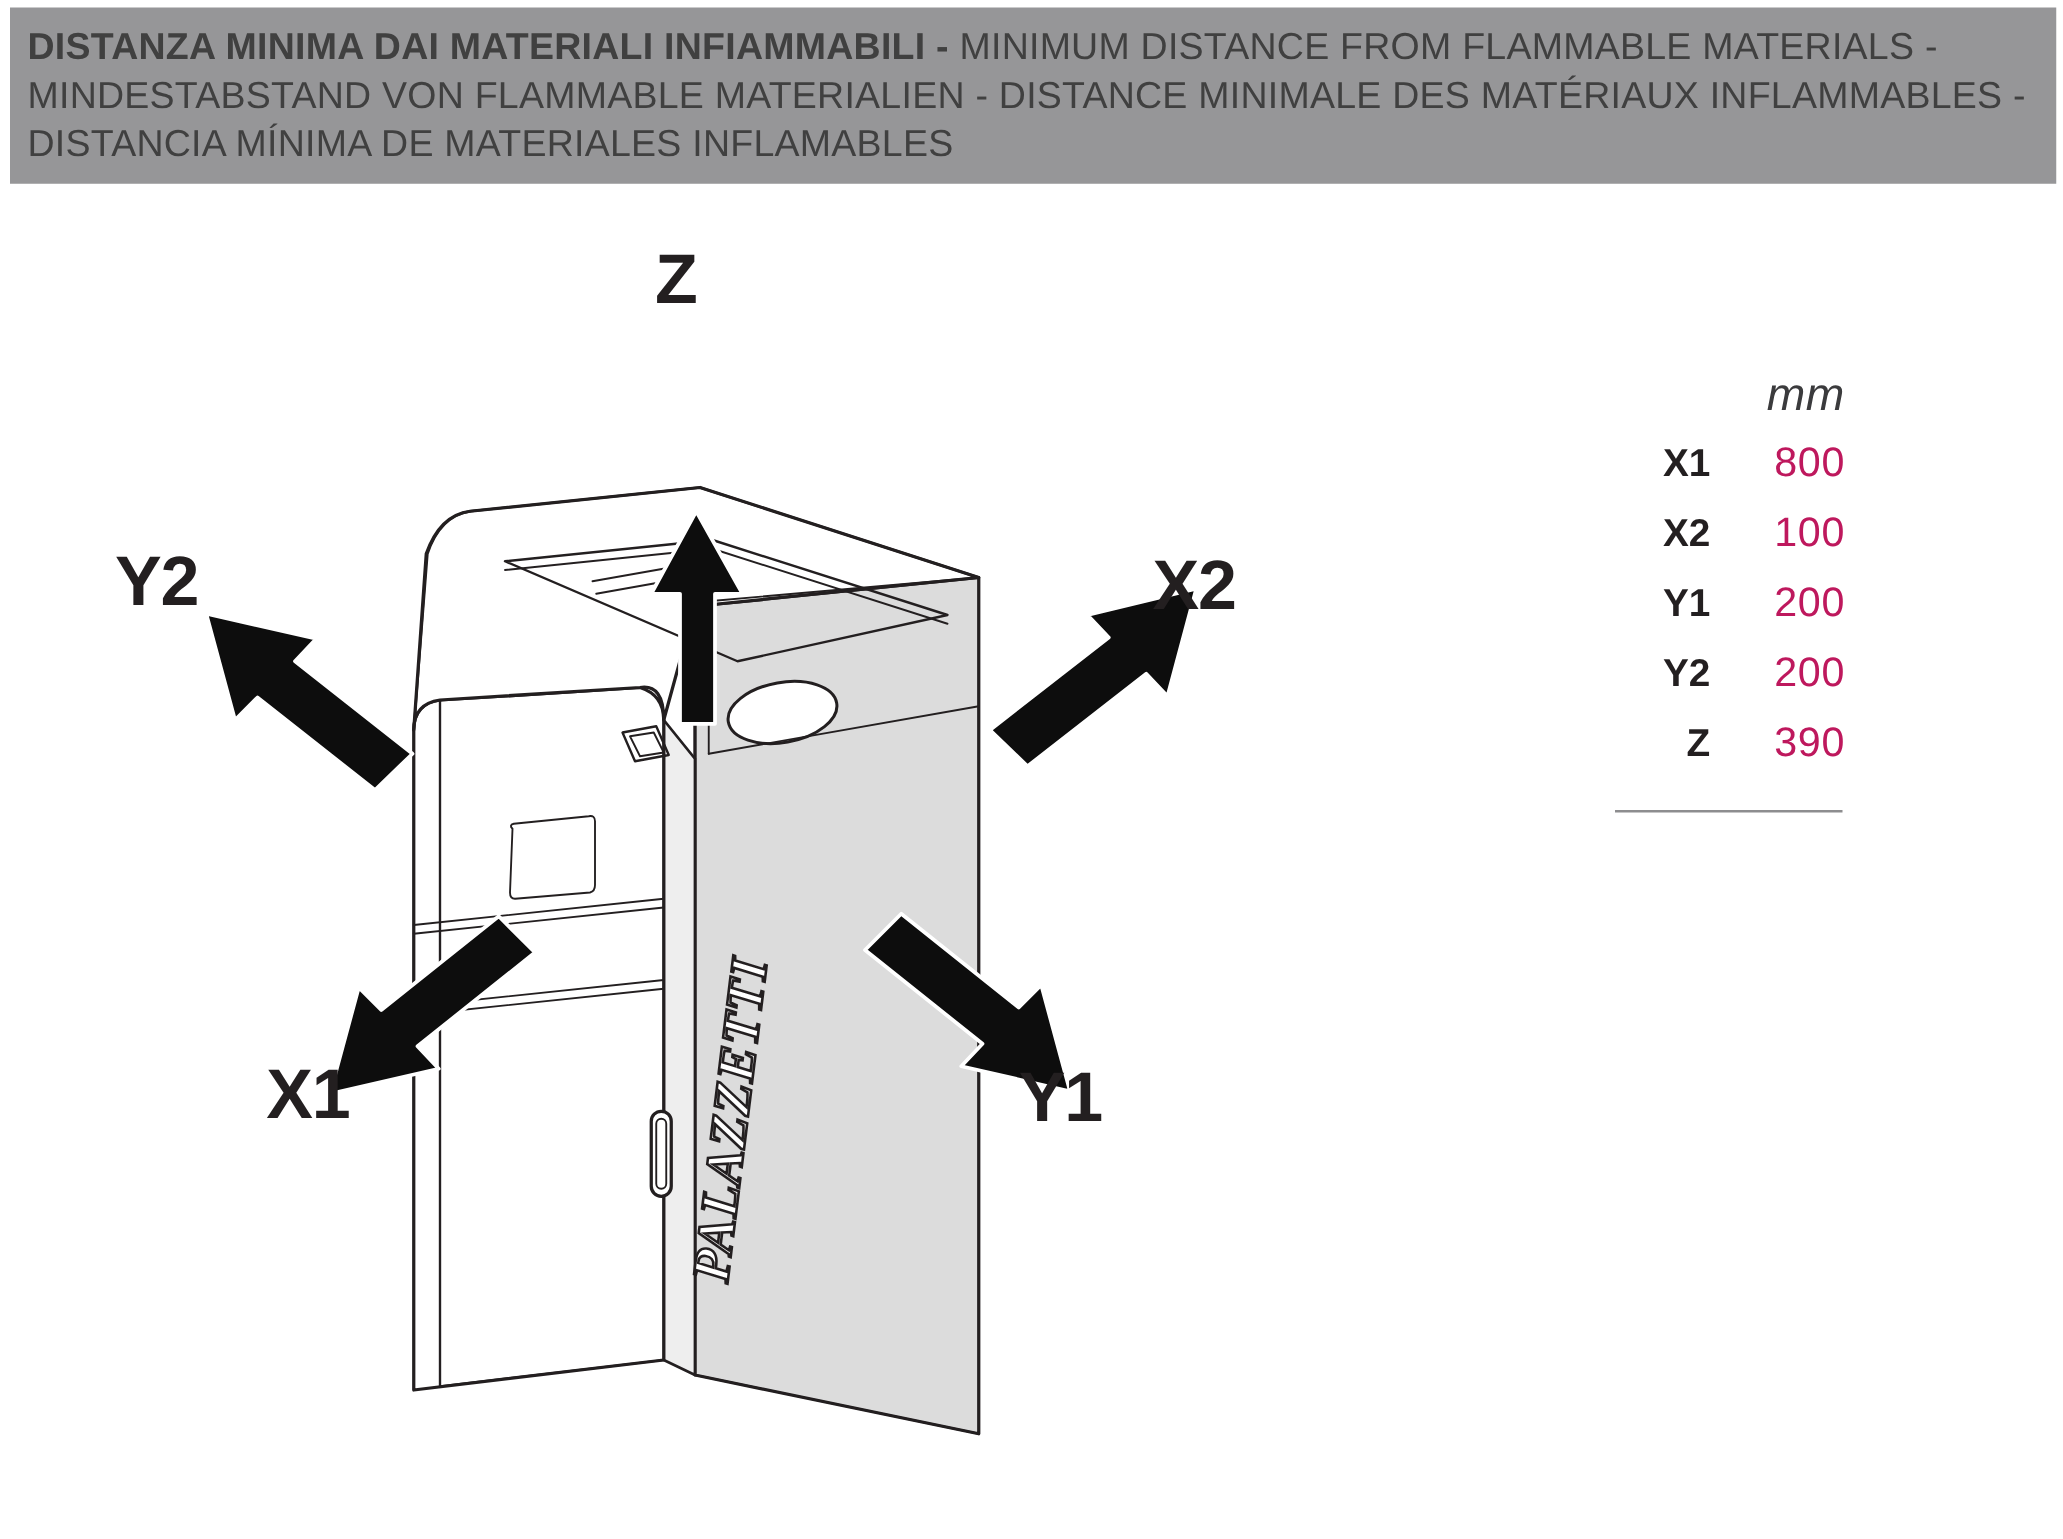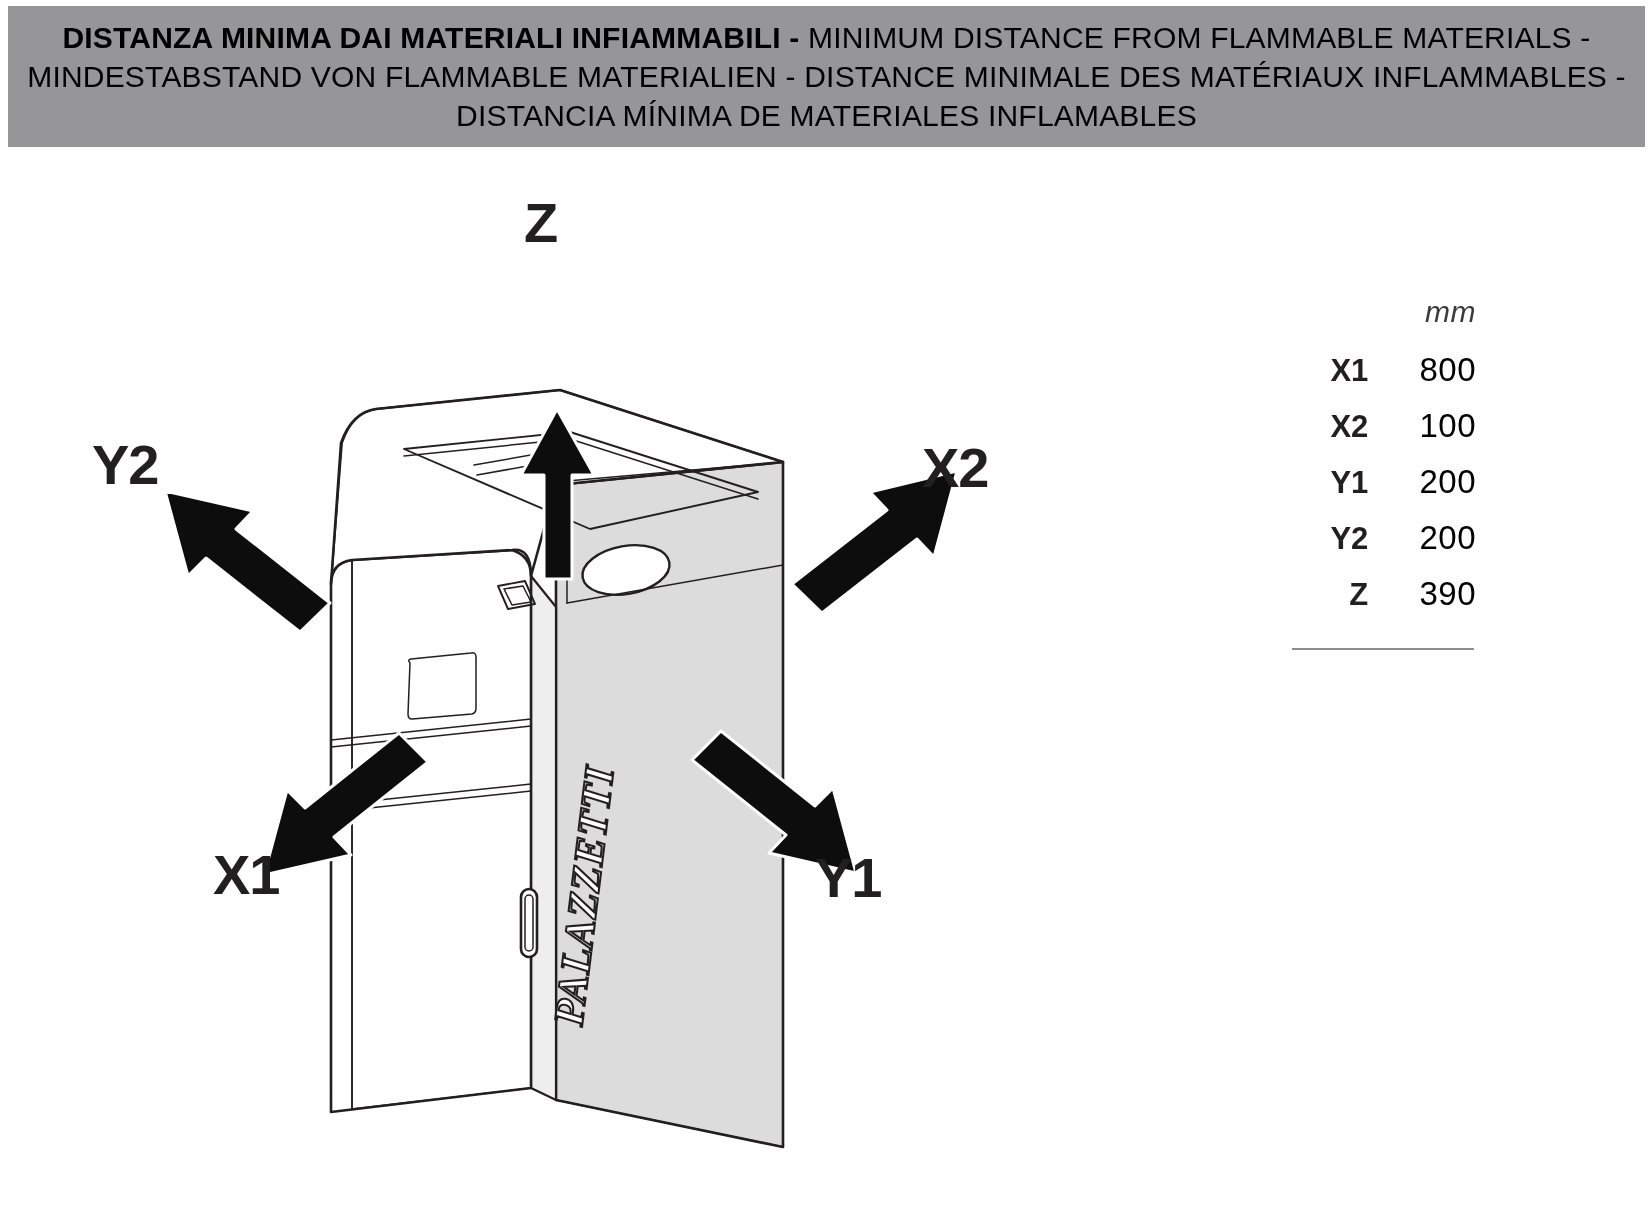--- a/index.html
+++ b/index.html
@@ -31,11 +31,10 @@
     justify-content: center;
   }
   #header-text {
-    color: #000000;
+    color: #404040;
     font-size: 30px;
     line-height: 39px;
     letter-spacing: 0.2px;
-    text-align: center;
     padding: 0 14px;
     font-weight: 400;
   }

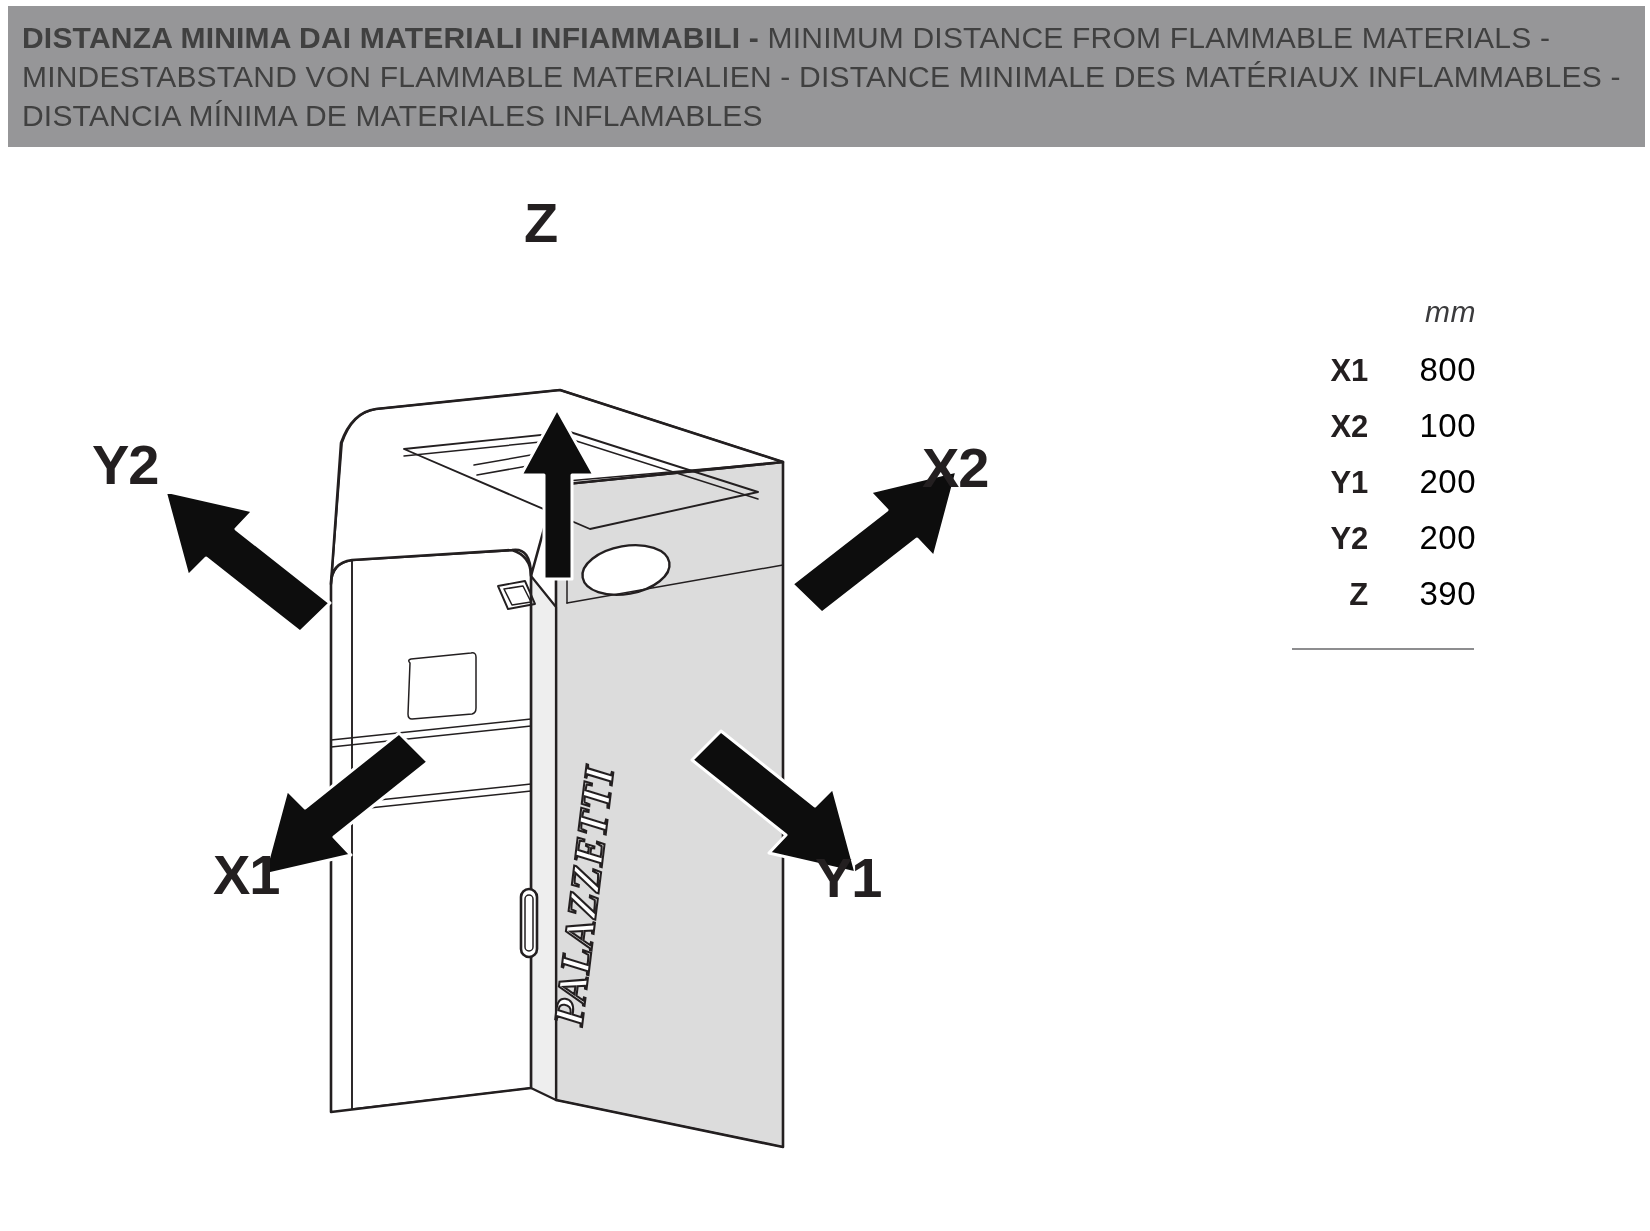--- a/index.html
+++ b/index.html
@@ -87,7 +87,7 @@
     position: absolute;
     right: 10px;
     top: 0;
-    font-size: 30px;
+    font-size: 37px;
     font-style: italic;
     color: #3b3b3d;
     letter-spacing: 0.5px;

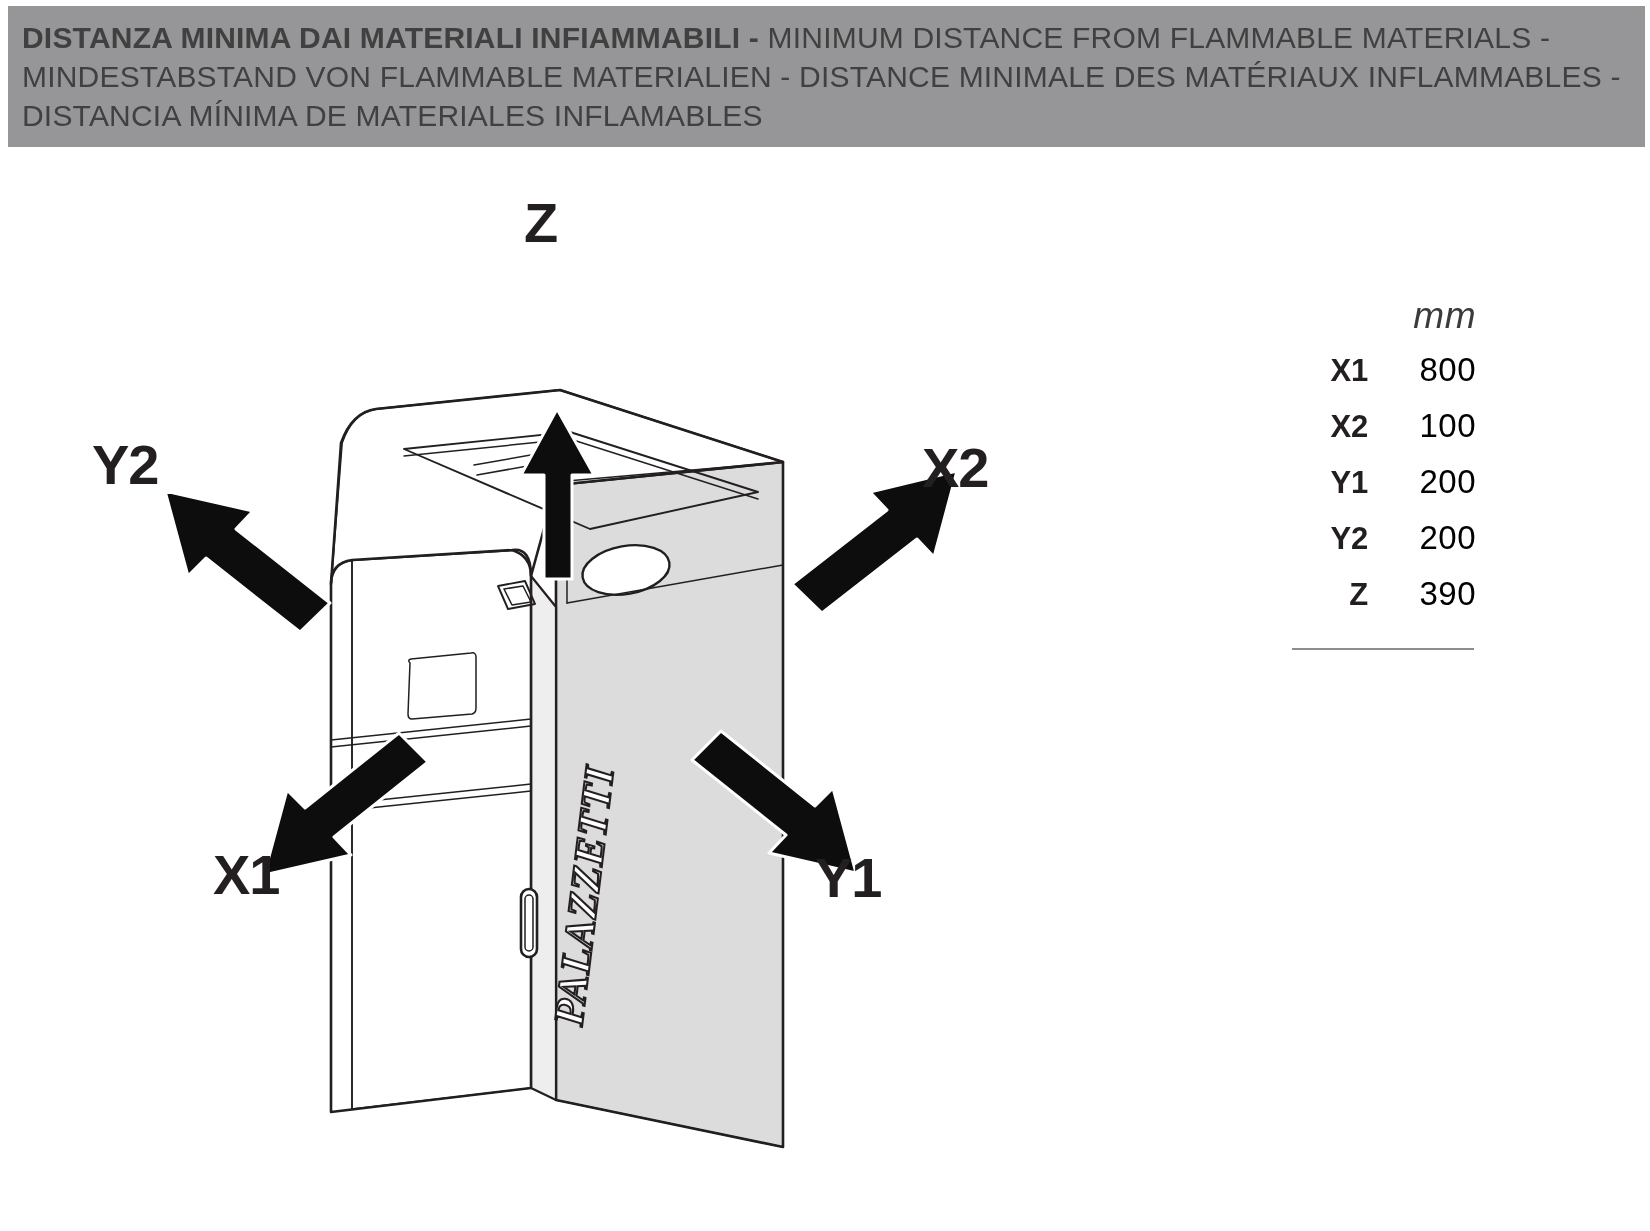--- a/index.html
+++ b/index.html
@@ -111,7 +111,7 @@
     padding-right: 10px;
     font-size: 33px;
     font-weight: 400;
-    color: #000000;
+    color: #be185d;
     letter-spacing: 0.5px;
   }
   #measure-rule {

